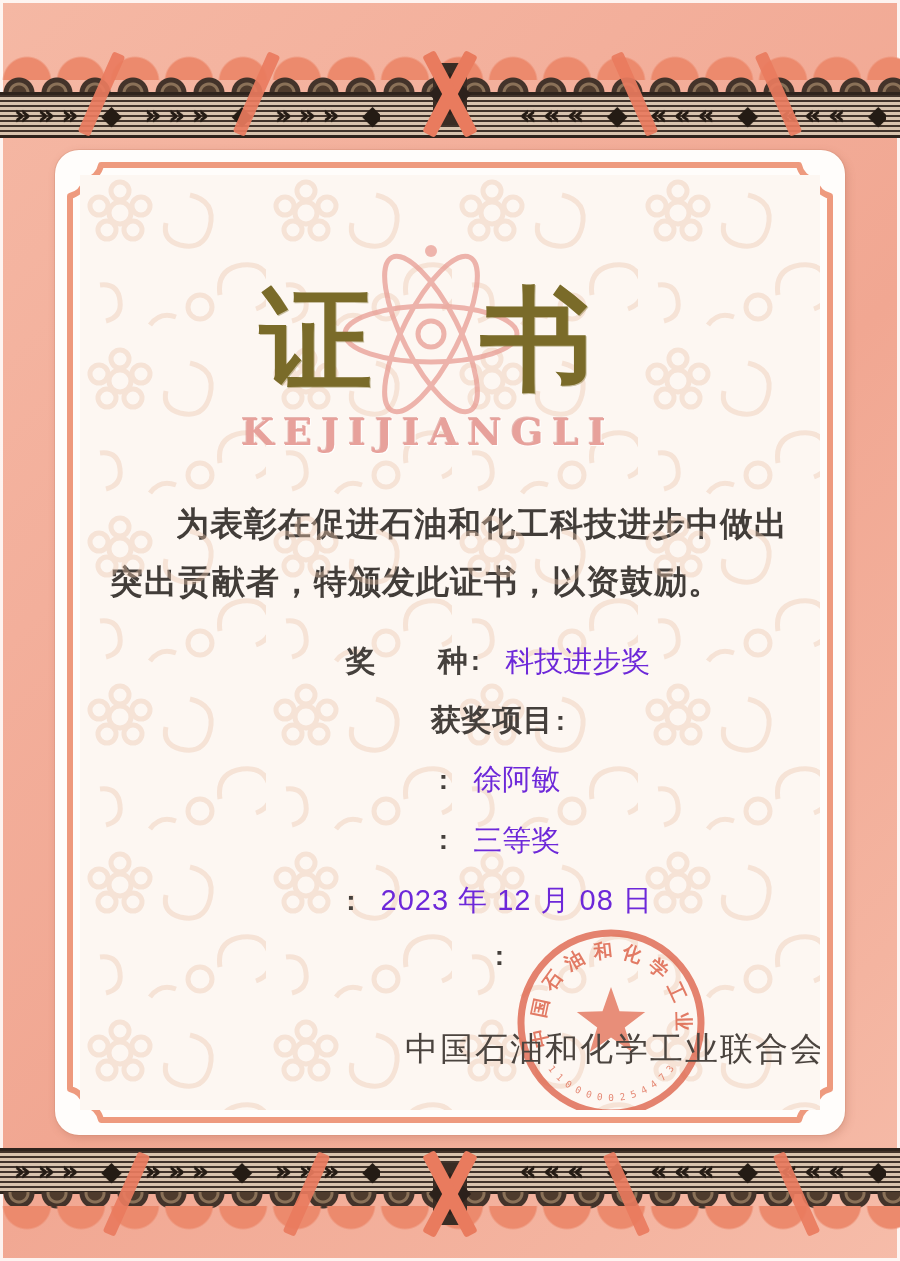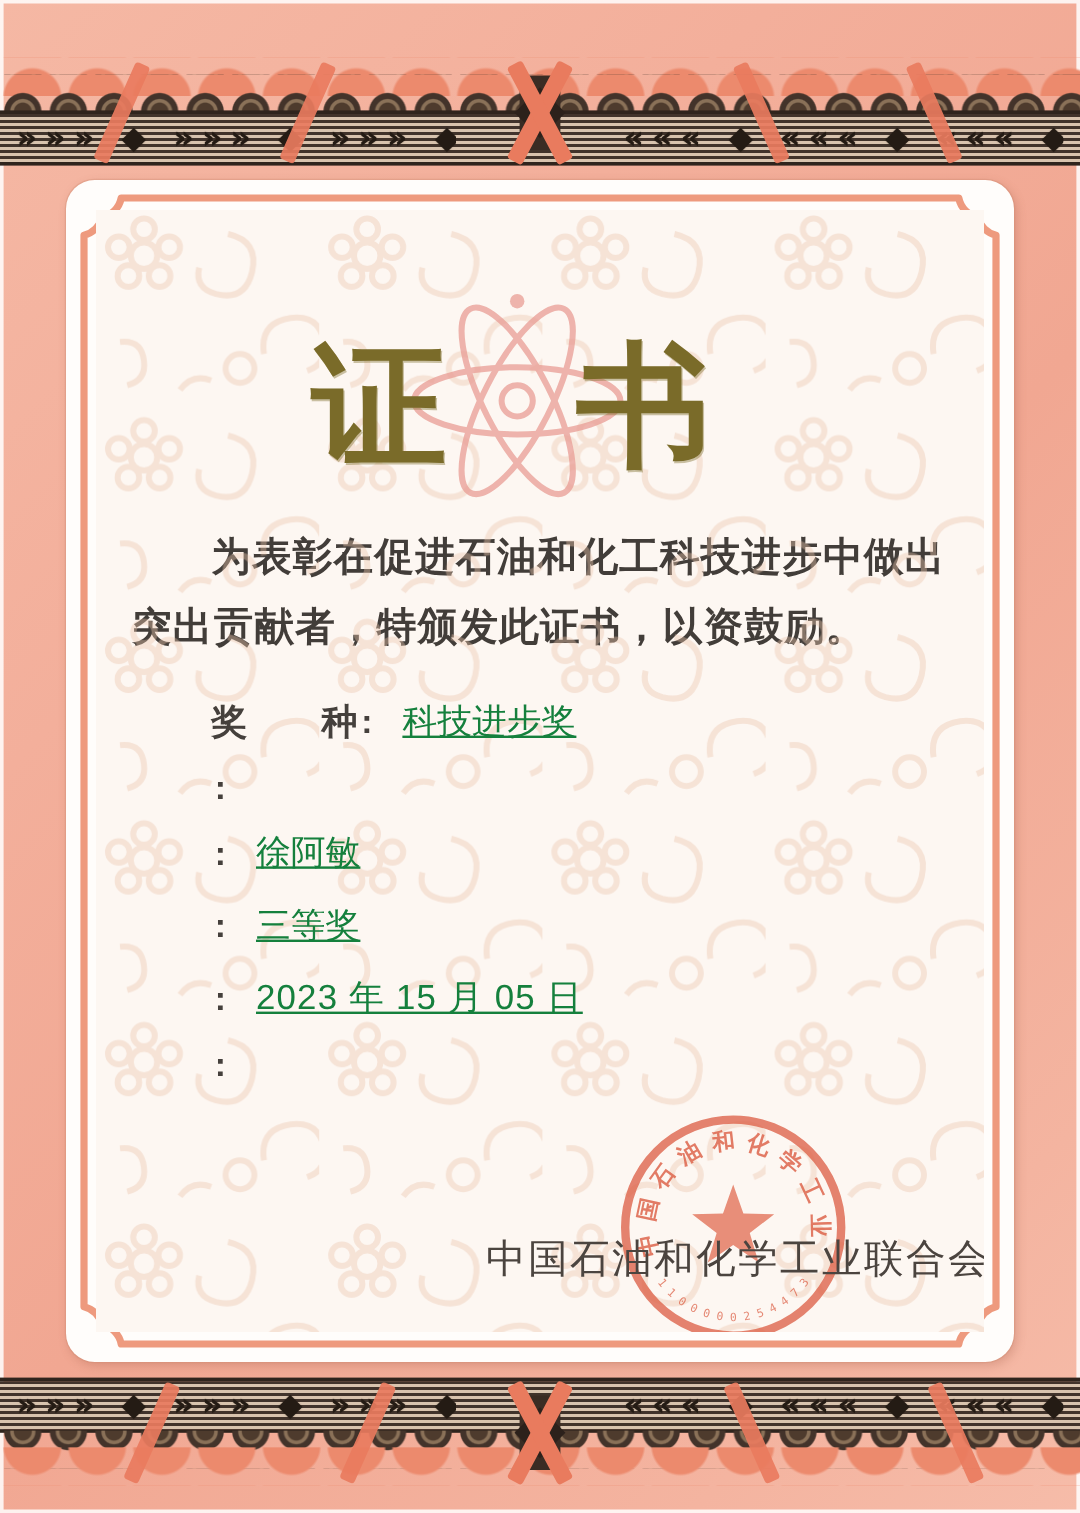--- a/index.html
+++ b/index.html
@@ -197,6 +197,7 @@
         <span>证</span>
         <span>书</span>
       </div>
+      <div class="pinyin">KEJIJIANGLI</div>
 
       <div class="para">
         <div class="l1">为表彰在促进石油和化工科技进步中做出</div>

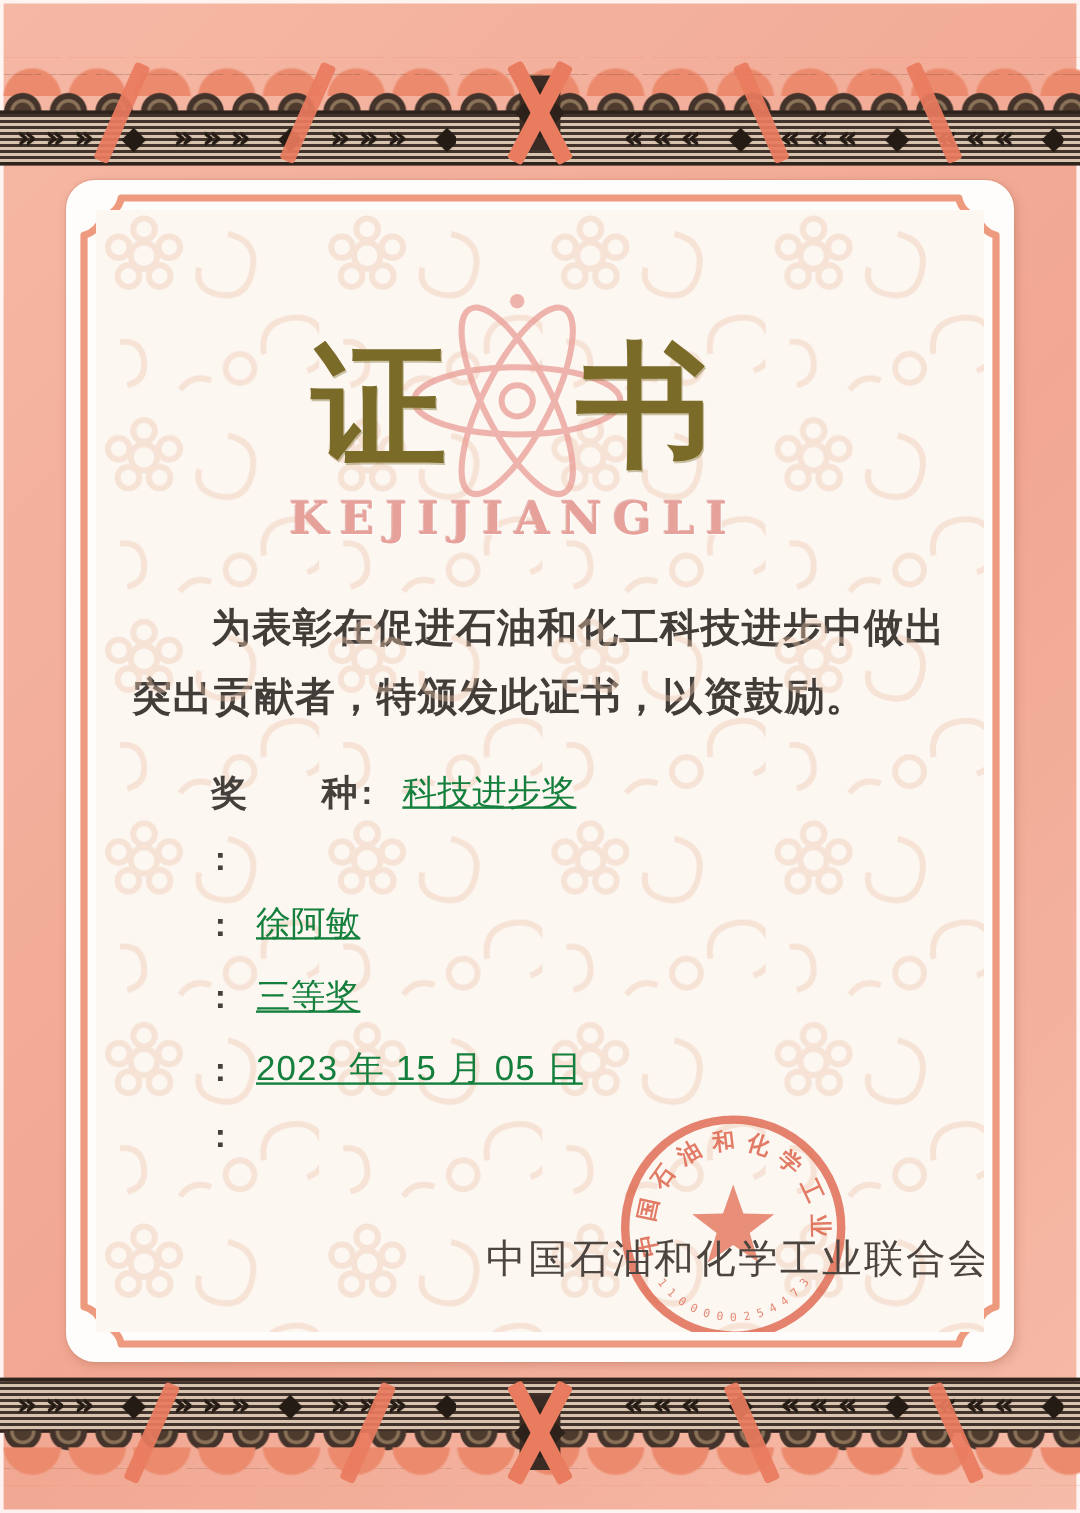--- a/index.html
+++ b/index.html
@@ -82,7 +82,7 @@
   .para .l1 { text-indent:2em; }
 
   .fields { margin:28px 0 0 96px; display:flex; flex-direction:column; gap:17px;
-    position:relative; z-index:2; }
+    position:relative; z-index:2;align-items:center; }
   .f-row { display:flex; align-items:center; }
   .f-label { width:122px; font-size:30px; font-weight:700; color:#45403c;
     font-family:"Liberation Serif","DejaVu Serif",serif;

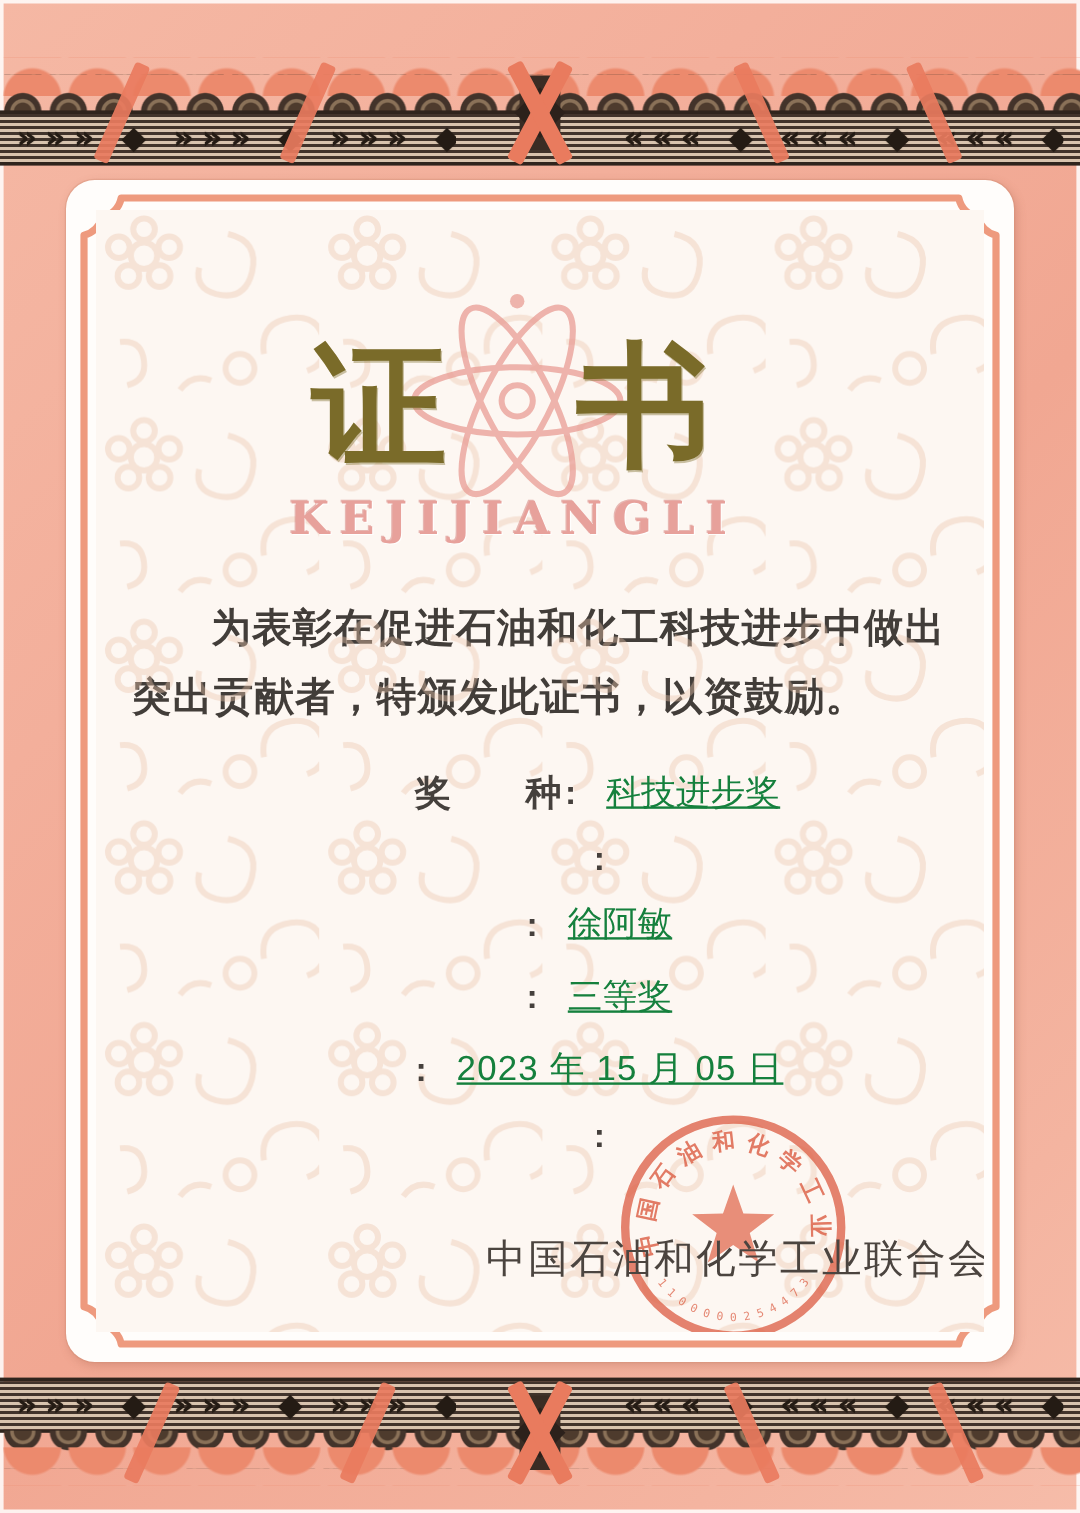--- a/index.html
+++ b/index.html
@@ -89,7 +89,7 @@
     text-align:justify; text-align-last:justify; }
   .f-colon { font-size:28px; font-weight:700; color:#45403c; margin-left:3px; }
   .f-value { margin-left:25px; max-width:465px; font-size:29px; line-height:1.5;
-    color:#15803d; font-family:"Liberation Serif","DejaVu Serif",serif;text-decoration:underline; }
+    color:#6d28d9; font-family:"Liberation Serif","DejaVu Serif",serif; }
   .f-value.num { font-family:"Liberation Sans","DejaVu Sans",sans-serif; letter-spacing:1px; }
 
   

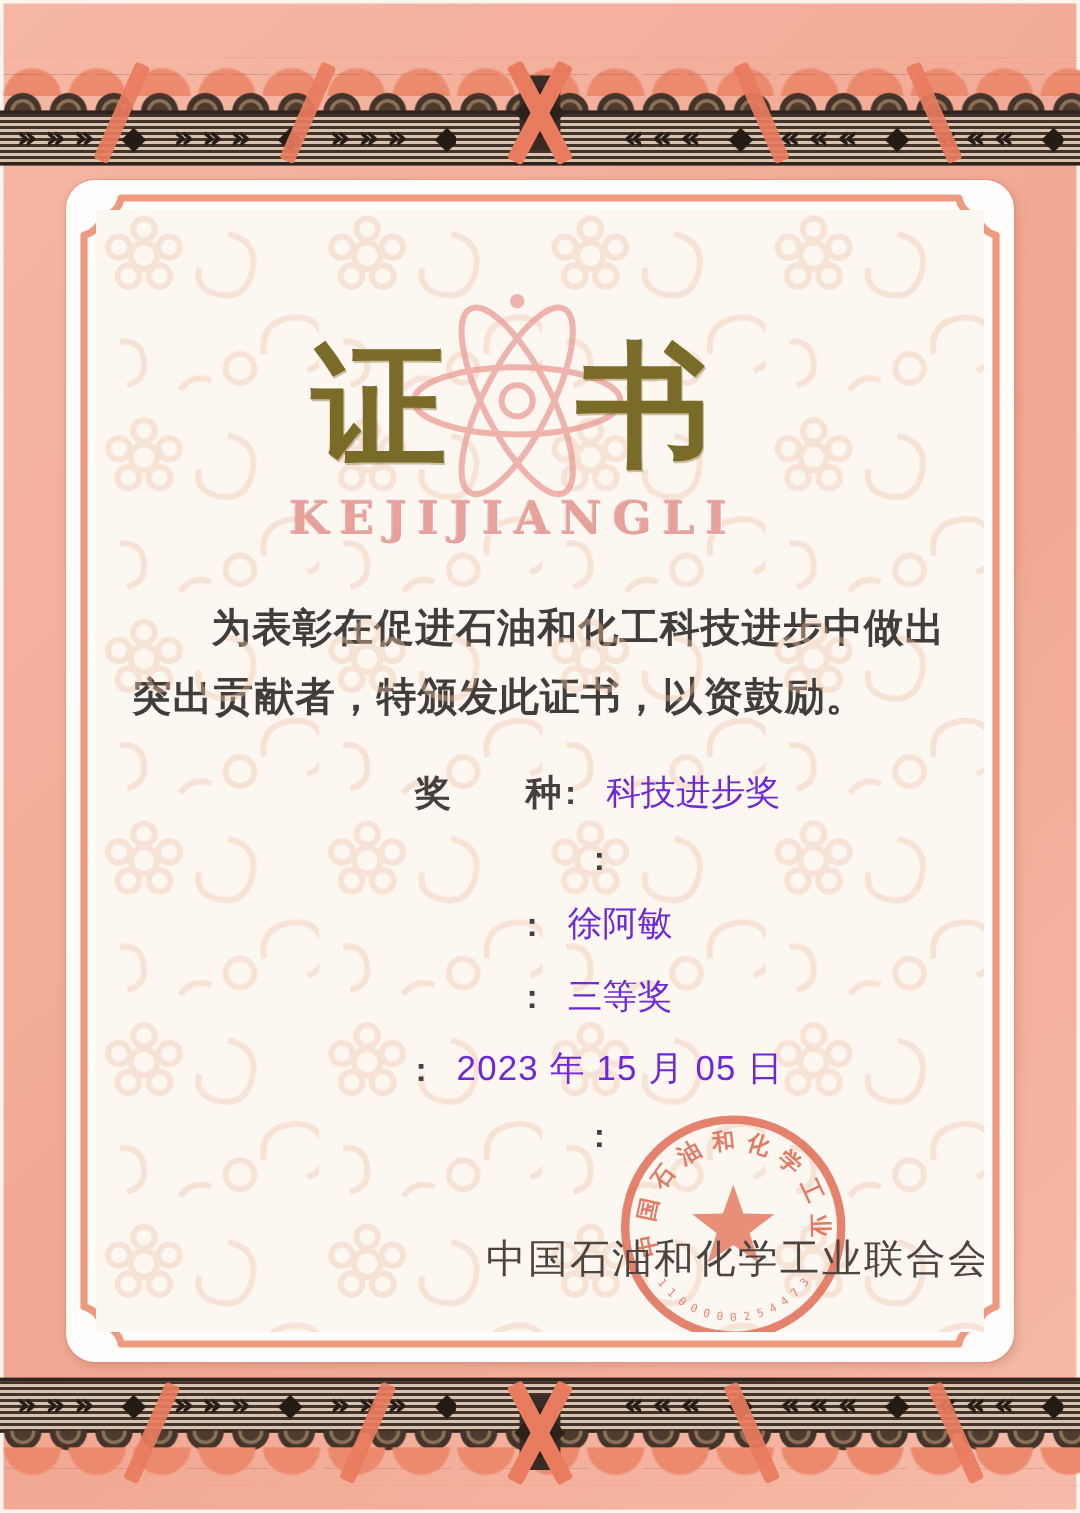--- a/index.html
+++ b/index.html
@@ -211,6 +211,7 @@
           <span class="f-value">科技进步奖</span>
         </div>
         <div class="f-row">
+          <span class="f-label">获奖项目</span>
             <span class="f-colon">:</span>
         </div>
         <div class="f-row">

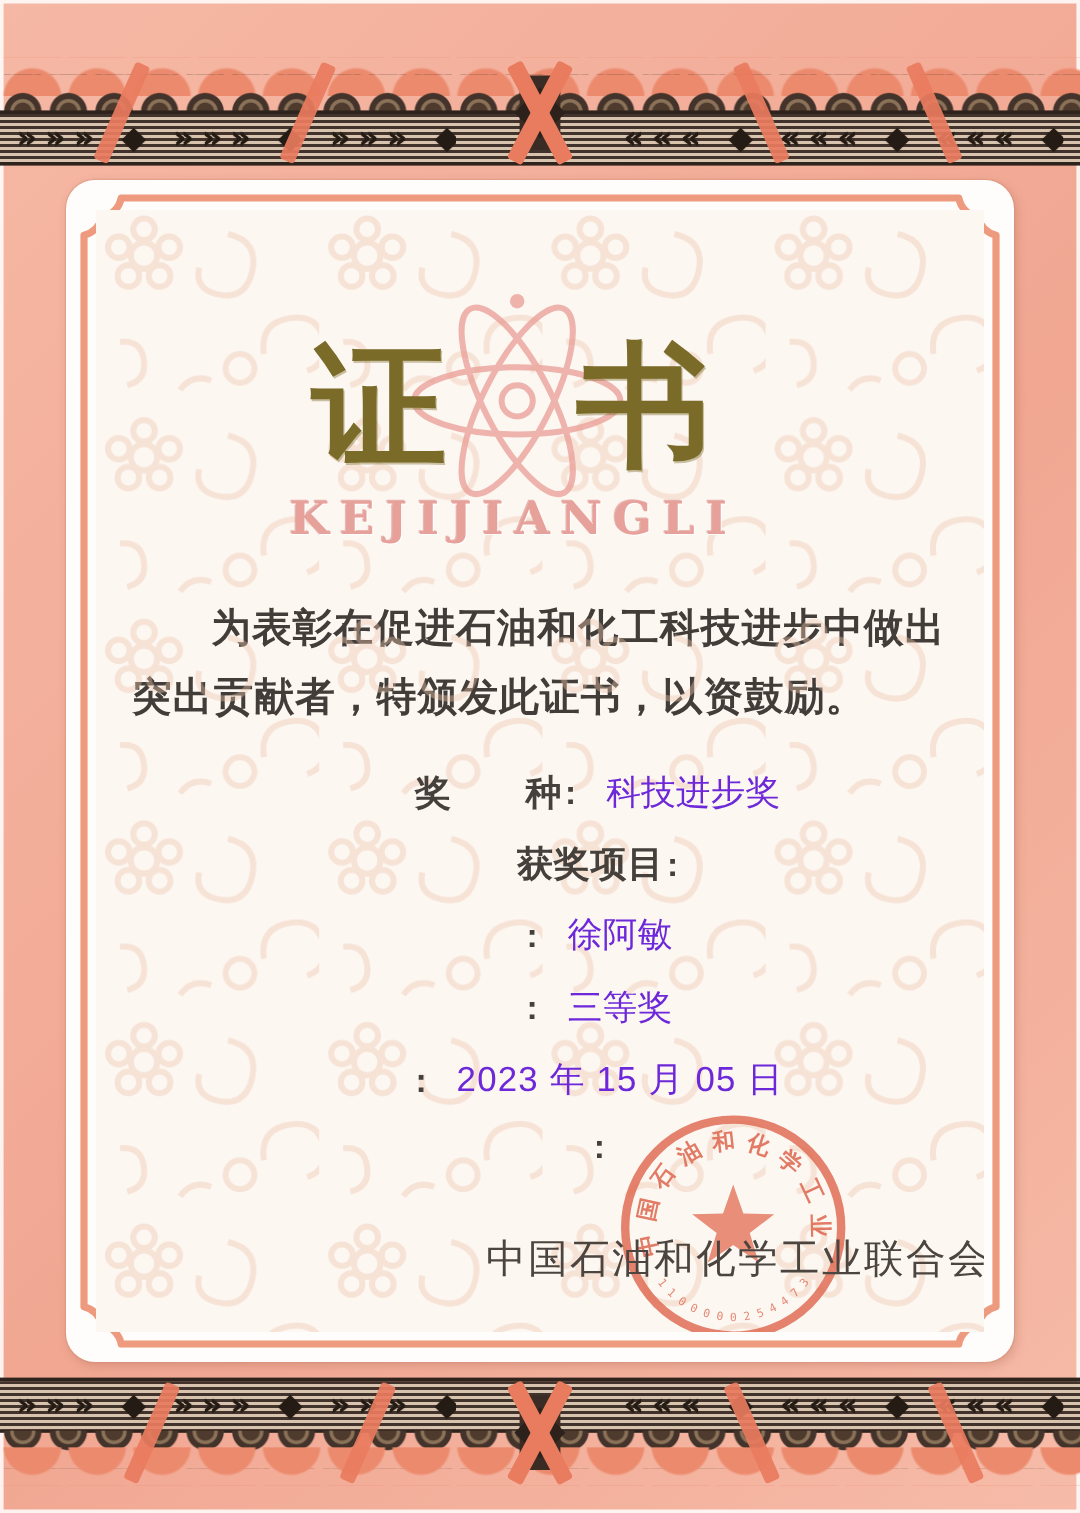--- a/index.html
+++ b/index.html
@@ -224,7 +224,7 @@
         </div>
         <div class="f-row">
             <span class="f-colon">:</span>
-          <span class="f-value num">2023 年 15 月 05 日</span>
+          <span class="f-value num">2023 年 12 月 08 日</span>
         </div>
         <div class="f-row">
             <span class="f-colon">:</span>

